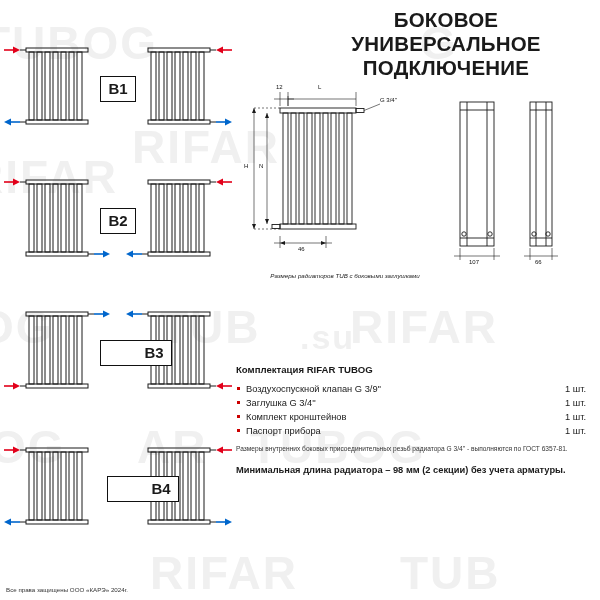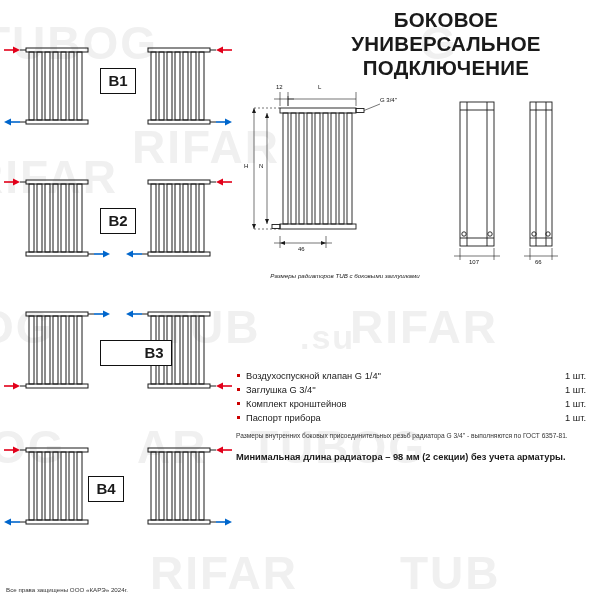--- a/index.html
+++ b/index.html
@@ -120,7 +120,7 @@
         <polygon points="232,86 225,82.5 225,89.5" fill="#0066cc"></polygon>
       </g>
     </svg>
-    <div class="badge" style="left:100px;top:32px;width:34px;height:24px;">B1</div>
+    <div class="badge" style="left:100px;top:40px;width:34px;height:24px;">B1</div>
   </div>
 
   <div class="scheme" style="left:0;top:168px;width:236px;height:104px;">

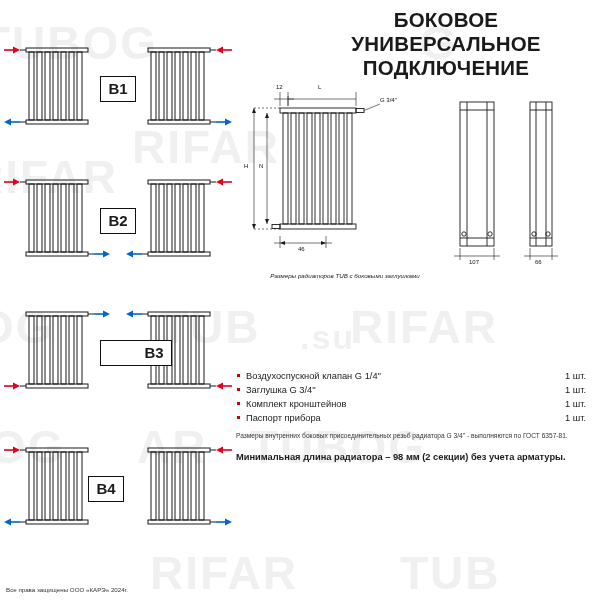--- a/index.html
+++ b/index.html
@@ -377,6 +377,7 @@
   </div>
 
   <div class="panel">
+    <h3>Комплектация RIFAR TUBOG</h3>
 
     <div class="list">
       <div class="li">

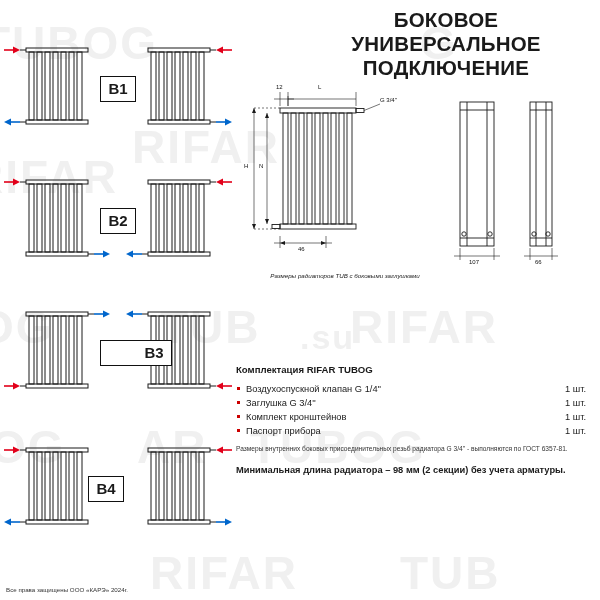--- a/index.html
+++ b/index.html
@@ -382,7 +382,7 @@
     <div class="list">
       <div class="li">
         <span class="sq"></span>
-        <span>Воздухоспускной клапан G 1/4''</span>
+        <span>Воздухоспускной клапан G 3/9''</span>
         <span class="qty">1 шт.</span>
       </div>
       <div class="li">

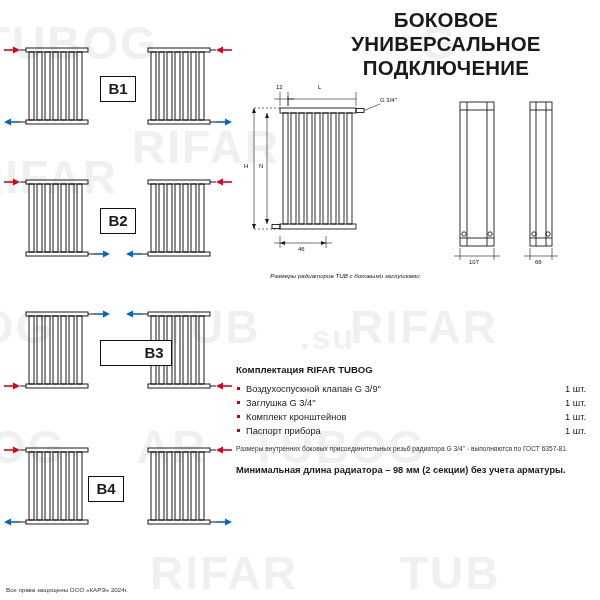--- a/index.html
+++ b/index.html
@@ -279,7 +279,7 @@
         <polygon points="232,86 225,82.5 225,89.5" fill="#0066cc"></polygon>
       </g>
     </svg>
-    <div class="badge" style="left:88px;top:40px;width:34px;height:24px;">B4</div>
+    <div class="badge" style="left:107px;top:40px;width:34px;height:24px;padding-left:36px;">B4</div>
   </div>
 
   <div class="dim" style="left:240px;top:86px;width:180px;height:175px;">

